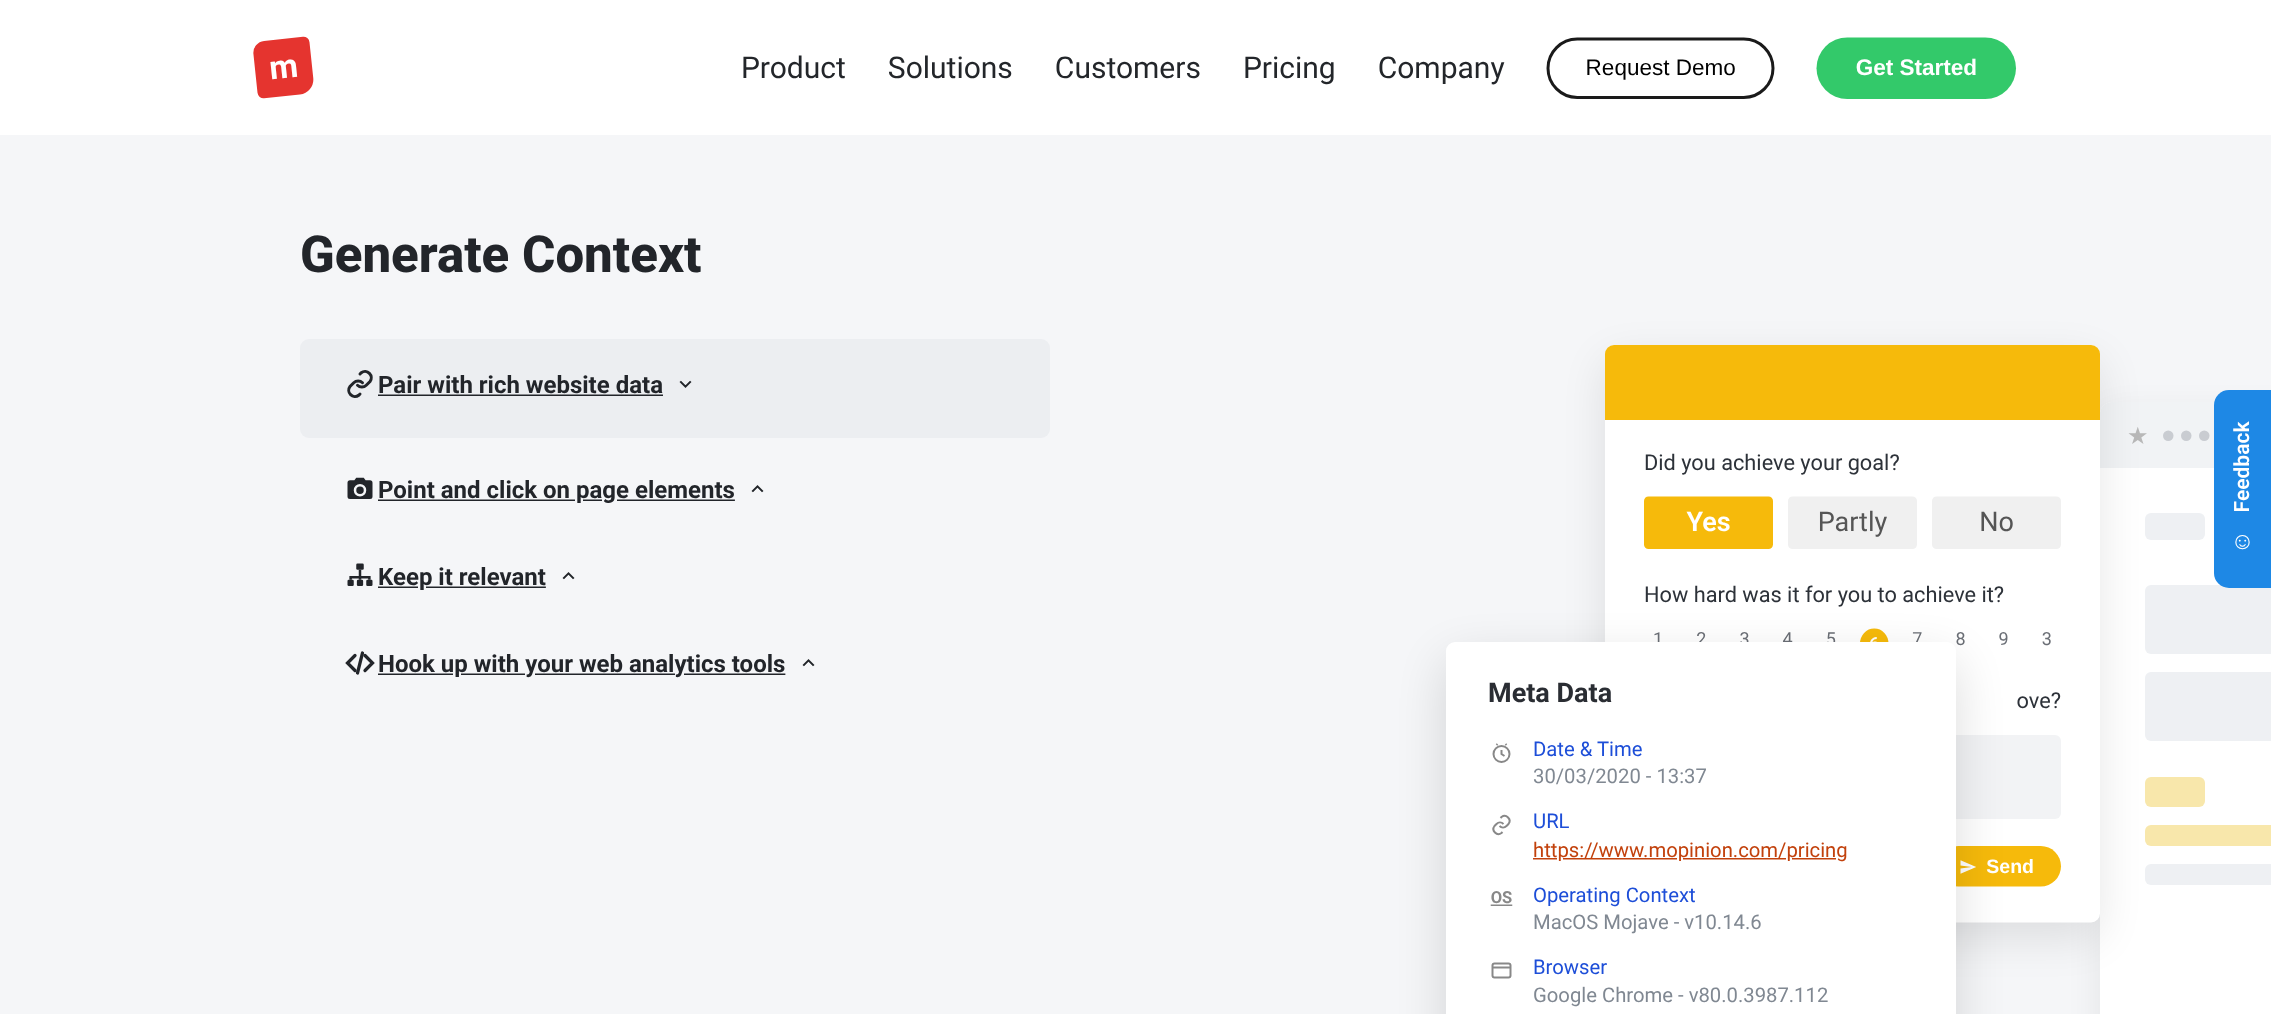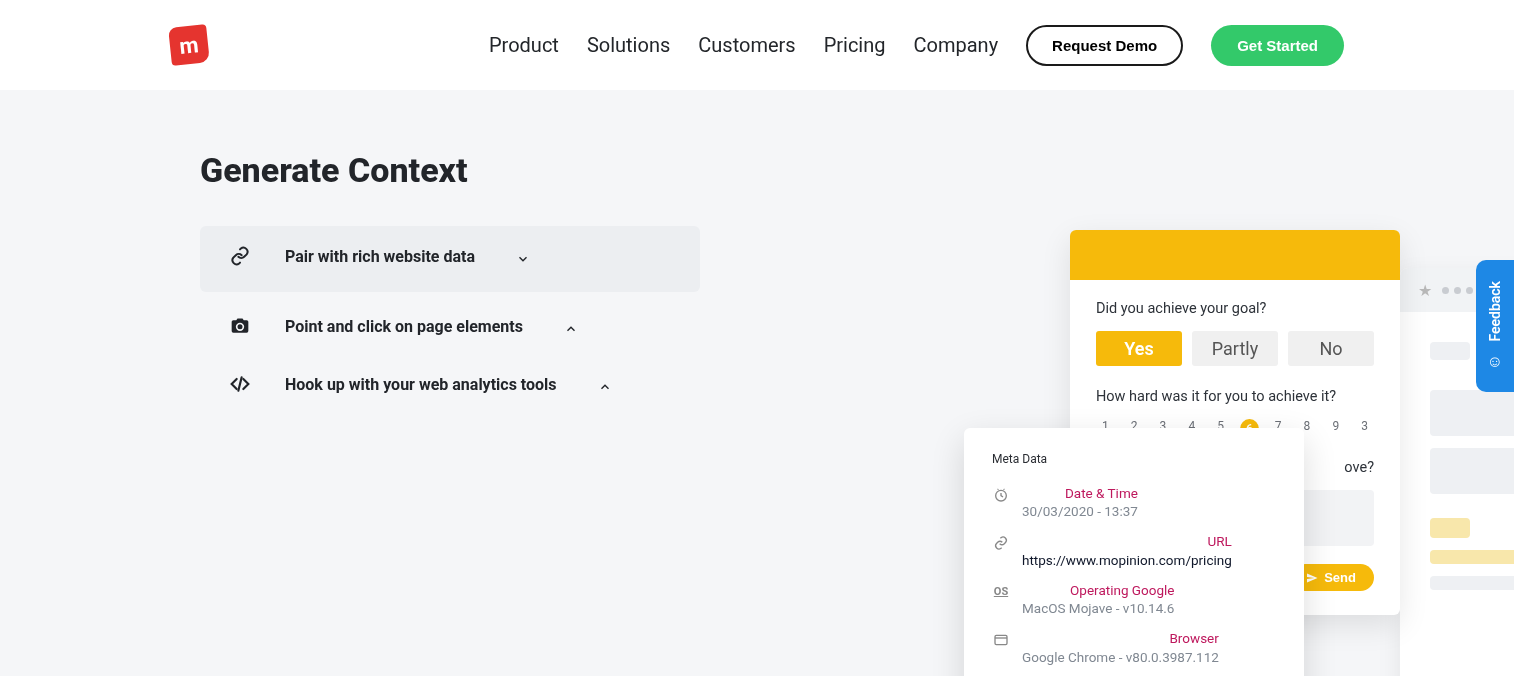--- a/index.html
+++ b/index.html
@@ -48,7 +48,7 @@
     border-radius: 28px;
     padding: 10px 24px;
     font-size: 15px;
-    font-weight: 700;
+    font-weight: 400;
     background: #fff;
     cursor: pointer;
   }

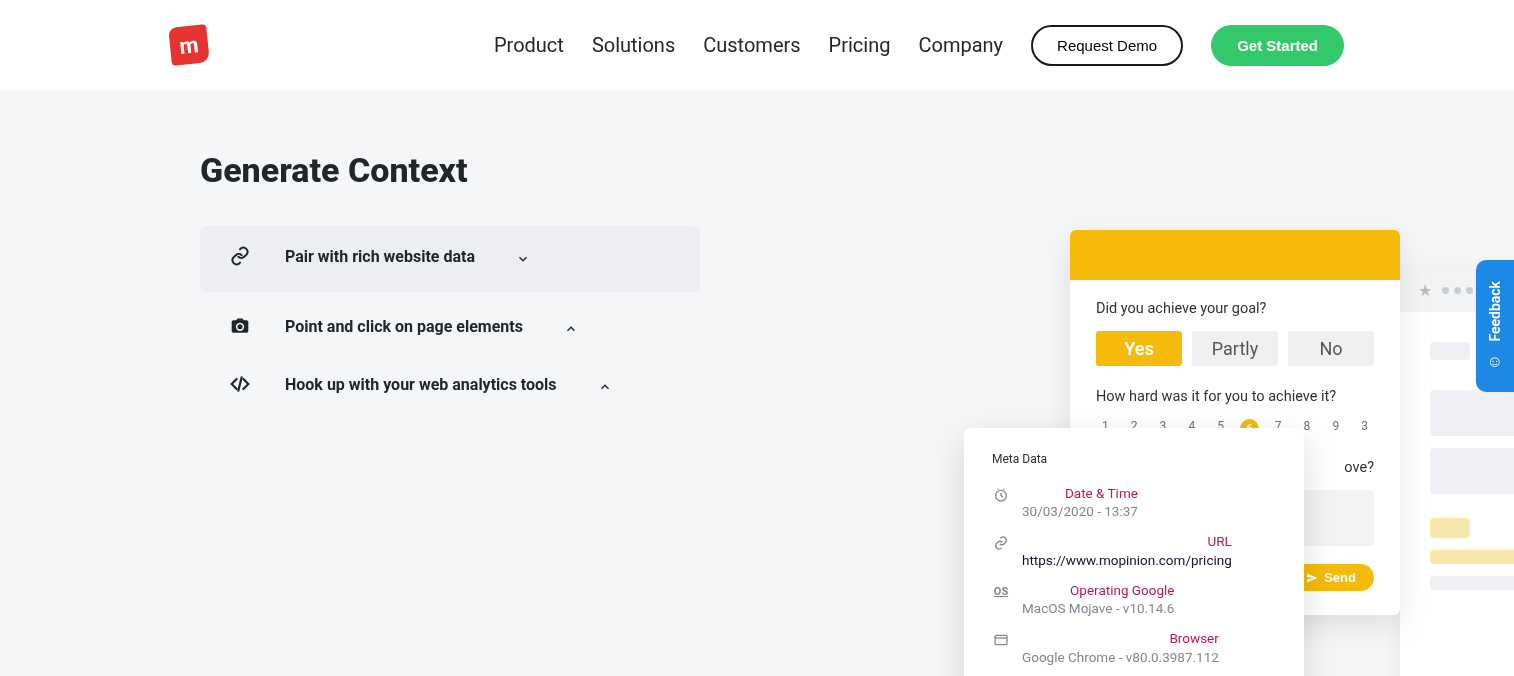--- a/index.html
+++ b/index.html
@@ -89,12 +89,13 @@
   }
   .acc-head {
     display: flex;
-    align-items: flex-end;
-    gap: 35px;
+    align-items: center;
+    gap: 2px;
     cursor: pointer;
     font-weight: 700;
     font-size: 16px;
     color: #22252a;
+    text-decoration: underline;
   }
   .acc-icon { width: 20px; height: 20px; flex-shrink: 0; display:flex; align-items:center; justify-content:center;}
   .acc-chevron { margin-left: 6px; width:14px; height:14px; }

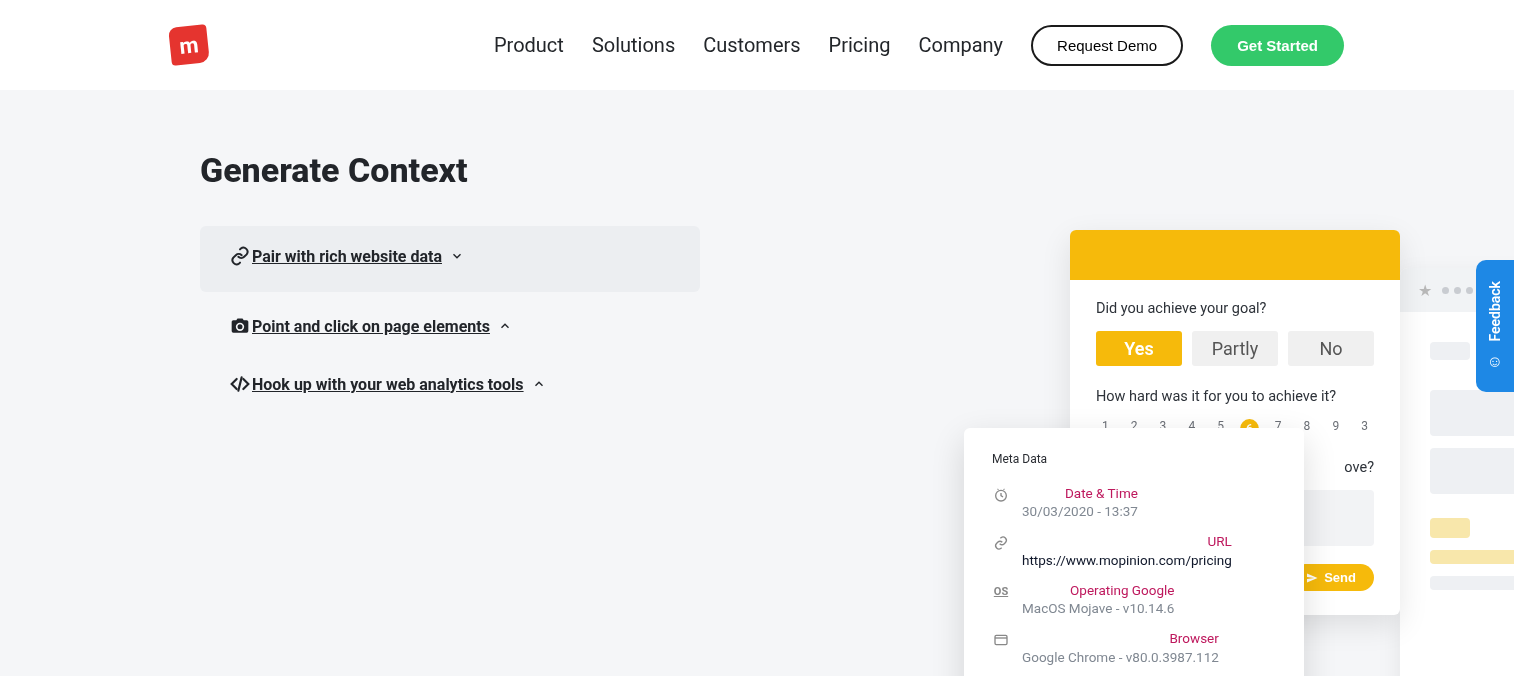--- a/index.html
+++ b/index.html
@@ -347,6 +347,25 @@
       </div>
     </div>
 
+    <div class="acc-item">
+      <div class="acc-head">
+        <span class="acc-icon">
+          <svg viewBox="0 0 24 24" width="20" height="20" fill="#22252a">
+              <rect x="9" y="2" width="6" height="5" rx="1"></rect>
+              <rect x="2" y="15" width="5" height="5" rx="1"></rect>
+              <rect x="9.5" y="15" width="5" height="5" rx="1"></rect>
+              <rect x="17" y="15" width="5" height="5" rx="1"></rect>
+              <path d="M12 7v4M4.5 15v-2h15v2M12 11v4" stroke="#22252a" stroke-width="2" fill="none"></path>
+            </svg>
+        </span>
+        <span>Keep it relevant</span>
+        <span class="acc-chevron">
+          <svg viewBox="0 0 24 24" width="14" height="14" fill="none" stroke="#22252a" stroke-width="2.4">
+              <polyline points="6 15 12 9 18 15"></polyline>
+            </svg>
+        </span>
+      </div>
+    </div>
 
     <div class="acc-item">
       <div class="acc-head">

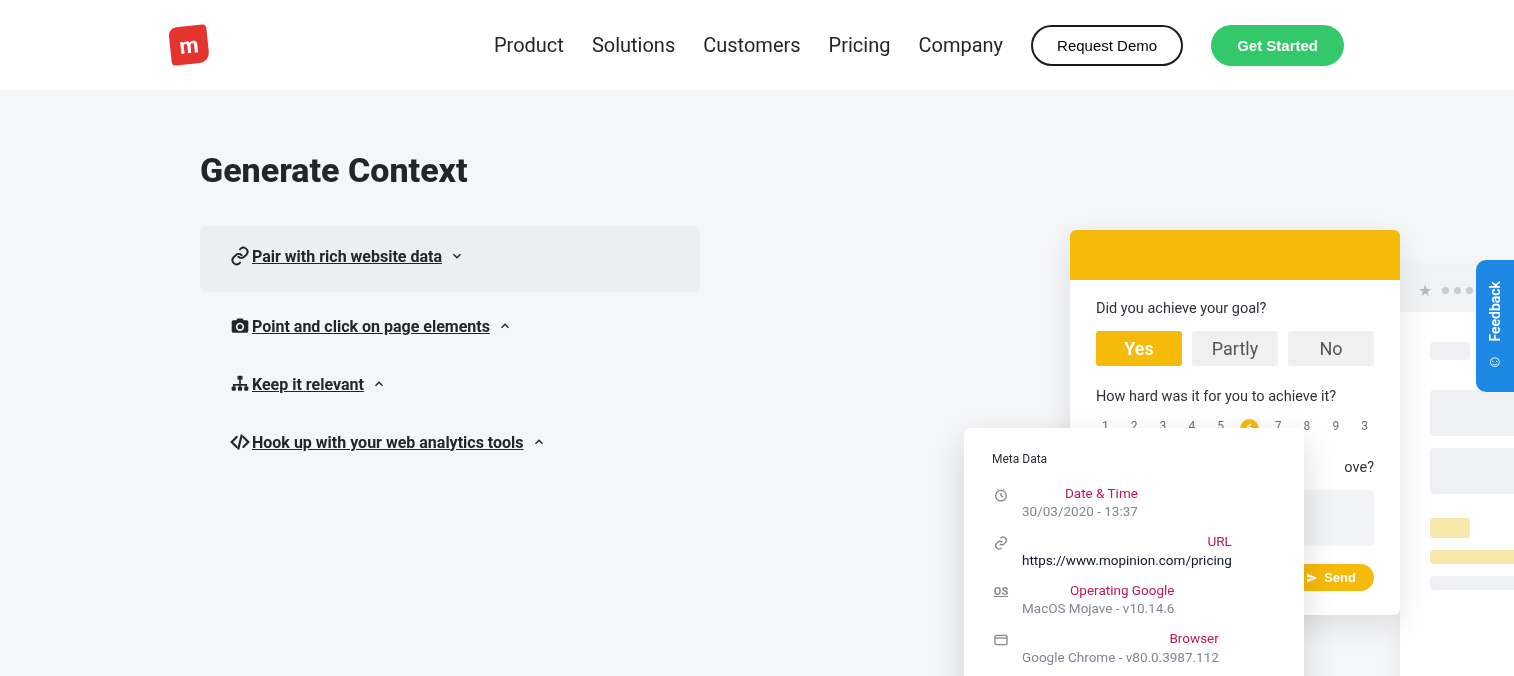--- a/index.html
+++ b/index.html
@@ -237,8 +237,8 @@
     z-index: 30;
   }
   .meta-title {
-    font-size: 12px;
-    font-weight: 400;
+    font-size: 18px;
+    font-weight: 700;
     color: #2a2d33;
     margin-bottom: 18px;
   }

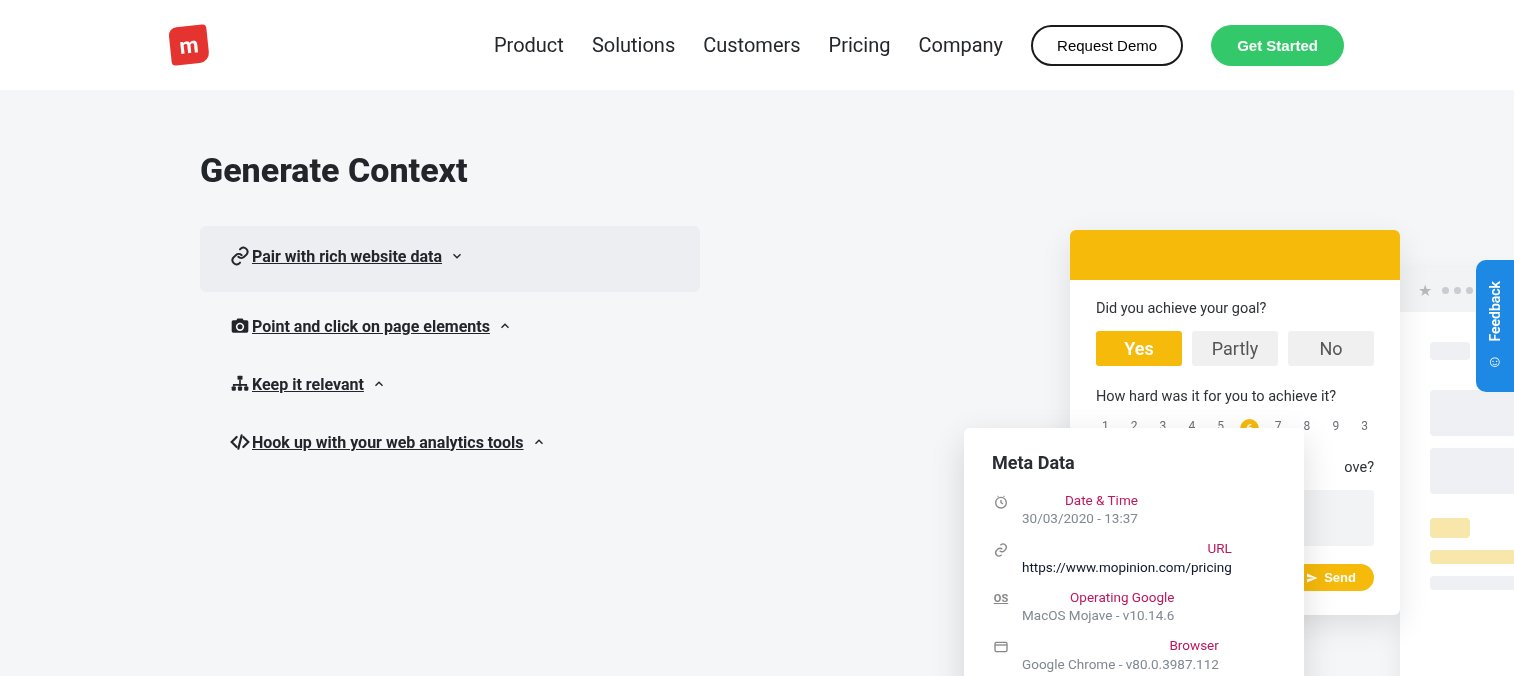--- a/index.html
+++ b/index.html
@@ -256,7 +256,7 @@
     margin-top: 2px;
   }
   .meta-row .text { font-size: 13.5px; line-height: 1.35; }
-  .meta-row .lbl { color: #be185d; text-align: right; }
+  .meta-row .lbl { color: #1d4ed8; }
   .meta-row .val { color: #808892; }
   .meta-row .val.link { color: #0f172a; }
   

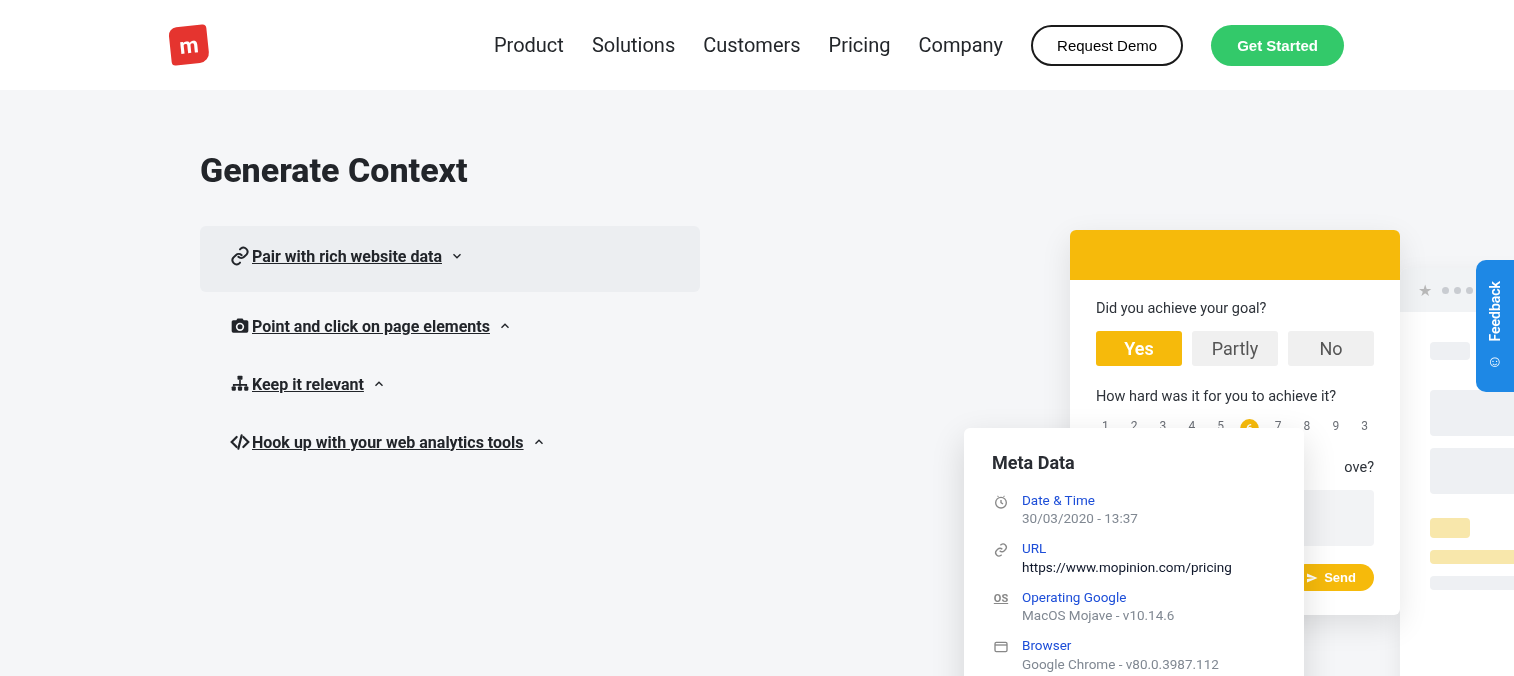--- a/index.html
+++ b/index.html
@@ -258,7 +258,7 @@
   .meta-row .text { font-size: 13.5px; line-height: 1.35; }
   .meta-row .lbl { color: #1d4ed8; }
   .meta-row .val { color: #808892; }
-  .meta-row .val.link { color: #0f172a; }
+  .meta-row .val.link { color: #c2410c; text-decoration: underline; }
   
   .bg-browser {
     position: absolute;

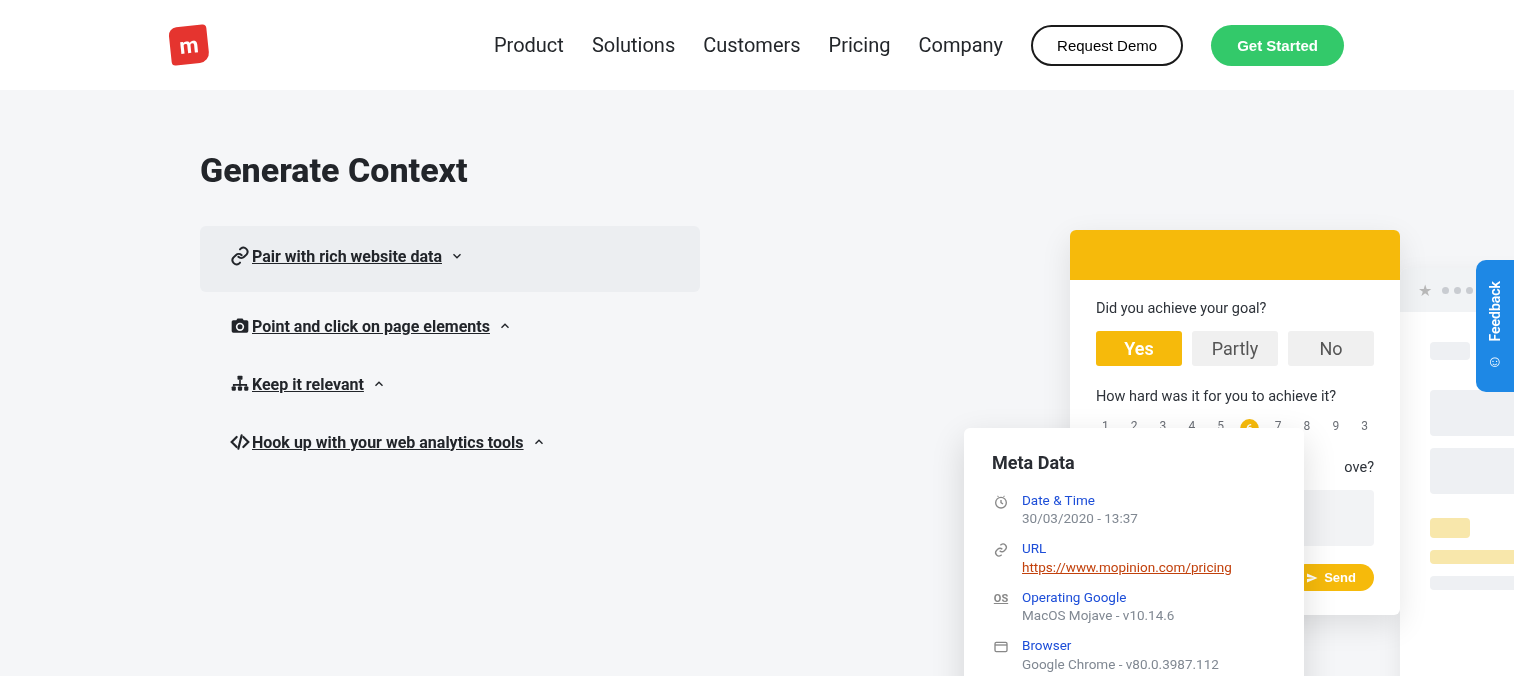--- a/index.html
+++ b/index.html
@@ -476,7 +476,7 @@
     <div class="meta-row">
       <span class="meta-ico" style="font-weight:700;color:#888;text-decoration:underline;">OS</span>
       <div class="text">
-        <div class="lbl">Operating Google</div>
+        <div class="lbl">Operating Context</div>
         <div class="val">MacOS Mojave - v10.14.6</div>
       </div>
     </div>

